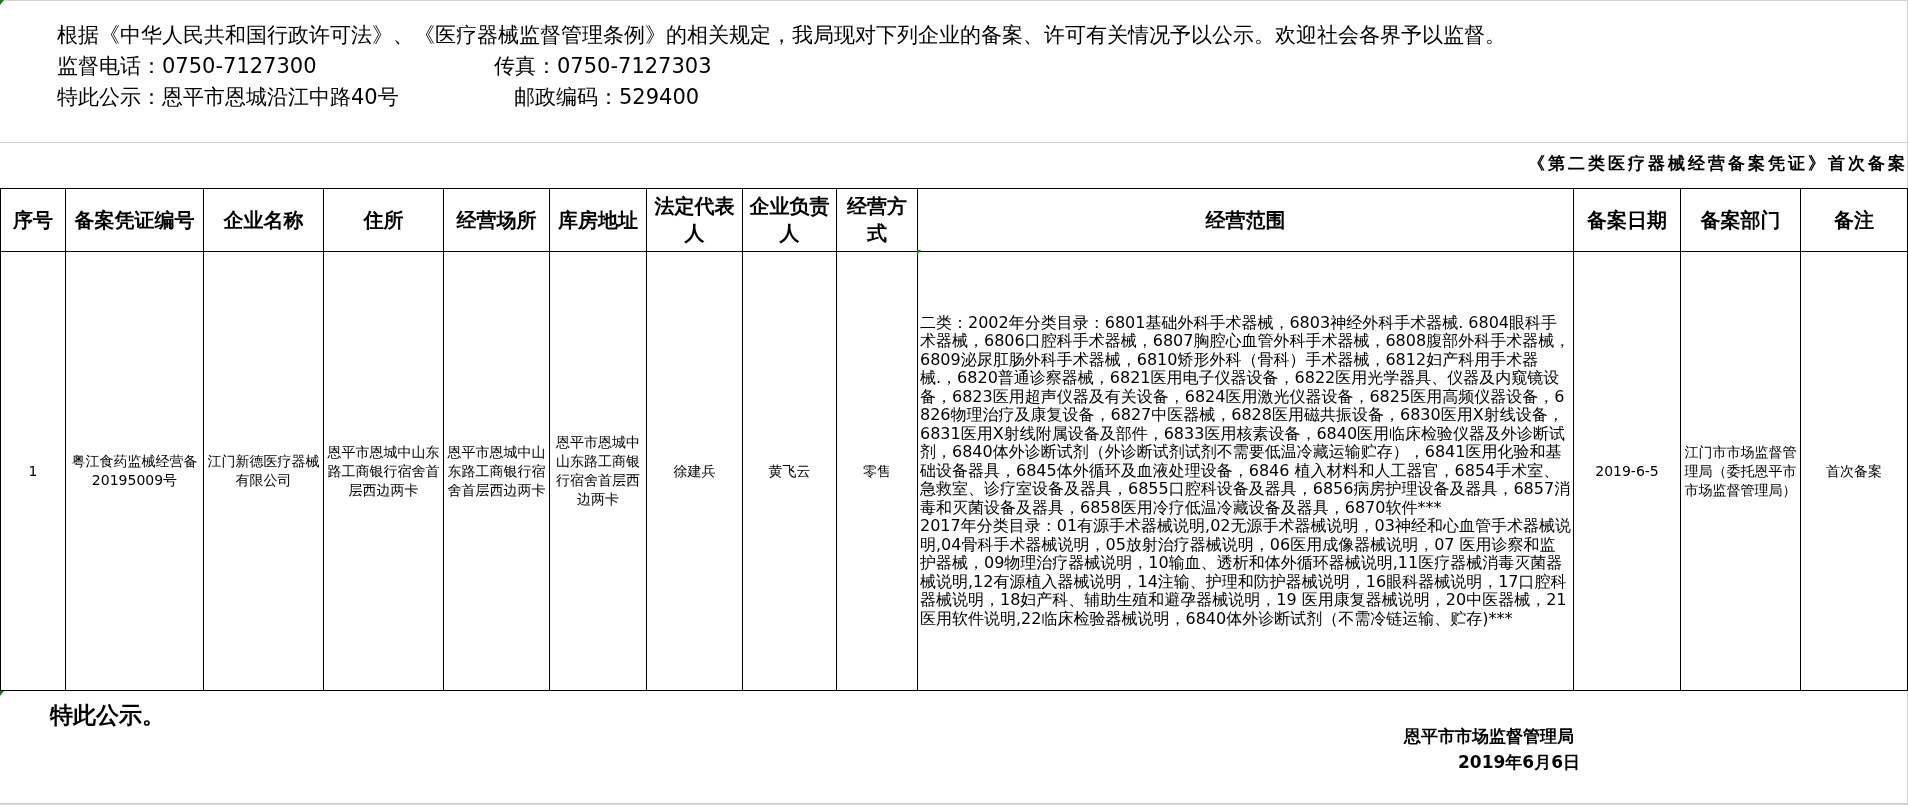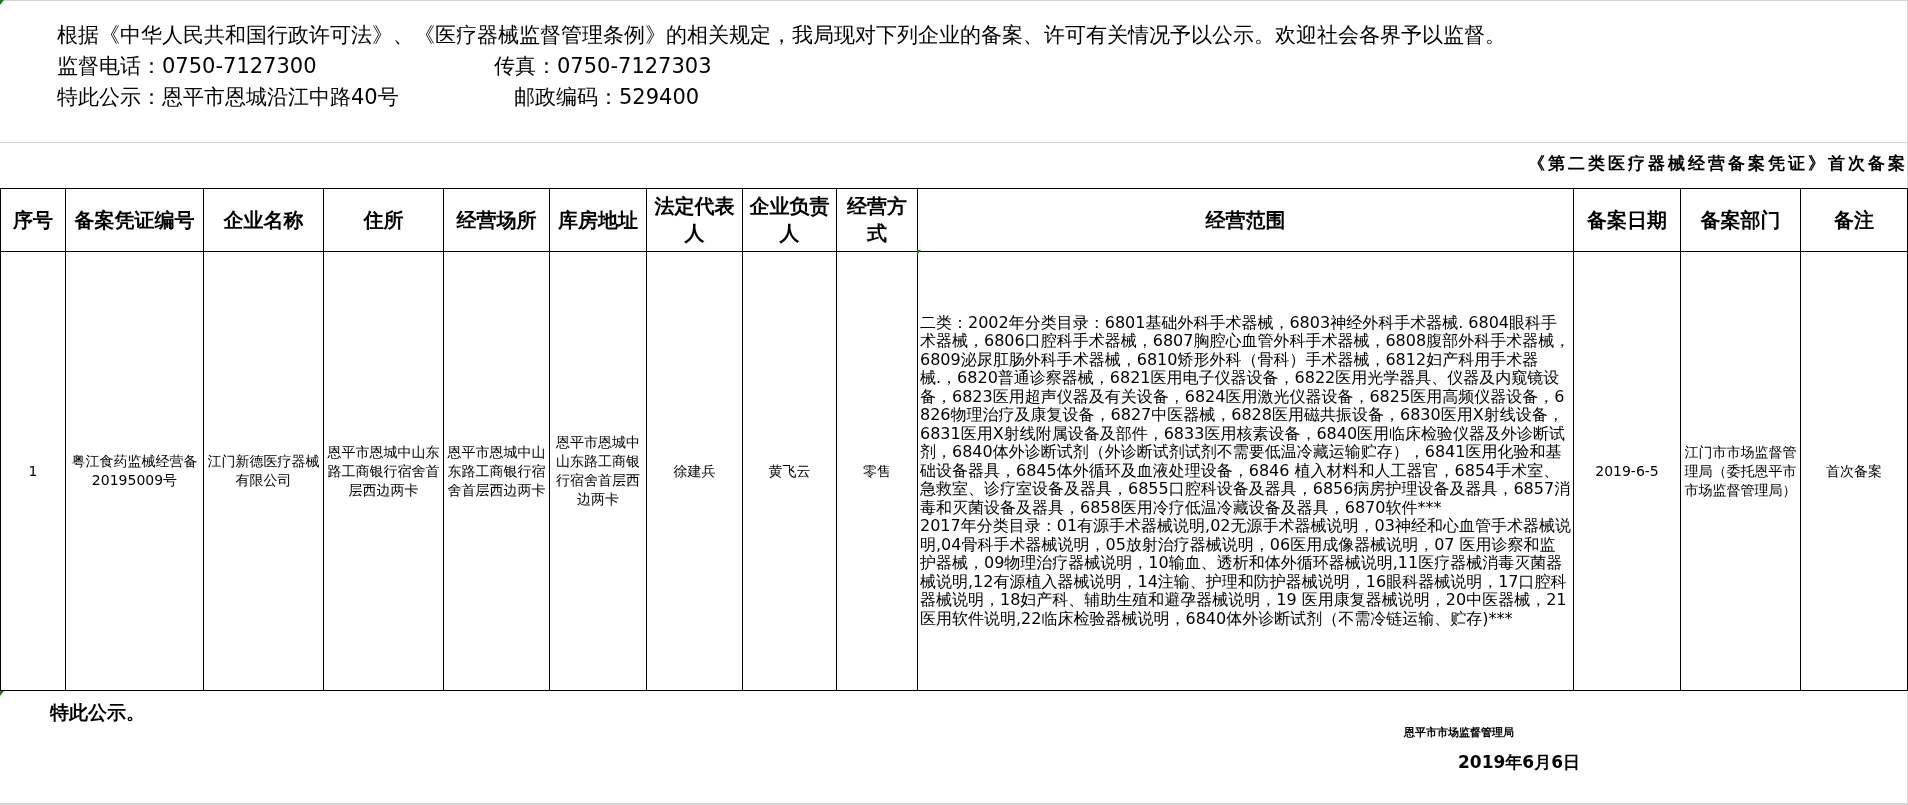--- a/index.html
+++ b/index.html
@@ -18,7 +18,7 @@
   table.reg th { height:60px; font-size:20px; font-weight:bold; }
   table.reg td { height:438px; font-size:14px; line-height:19px; padding:0 2px; }
   table.reg td.scope { text-align:left; font-size:16px; line-height:18.5px; padding:0 2px; word-break:break-all; }
-  .footer-note { position:absolute; left:50px; top:700px; font-size:19px; font-weight:bold; }
+  .footer-note { position:absolute; left:50px; top:700px; font-size:23px; font-weight:bold; }
   .sign-org { position:absolute; left:1404px; top:725px; font-size:11px; font-weight:bold; }
   .sign-date { position:absolute; left:1458px; top:751px; font-size:17px; font-weight:bold; }
   .cell-mark { position:absolute; width:0; height:0; border-top:5px solid #1a7a1a; border-right:4px solid transparent; }

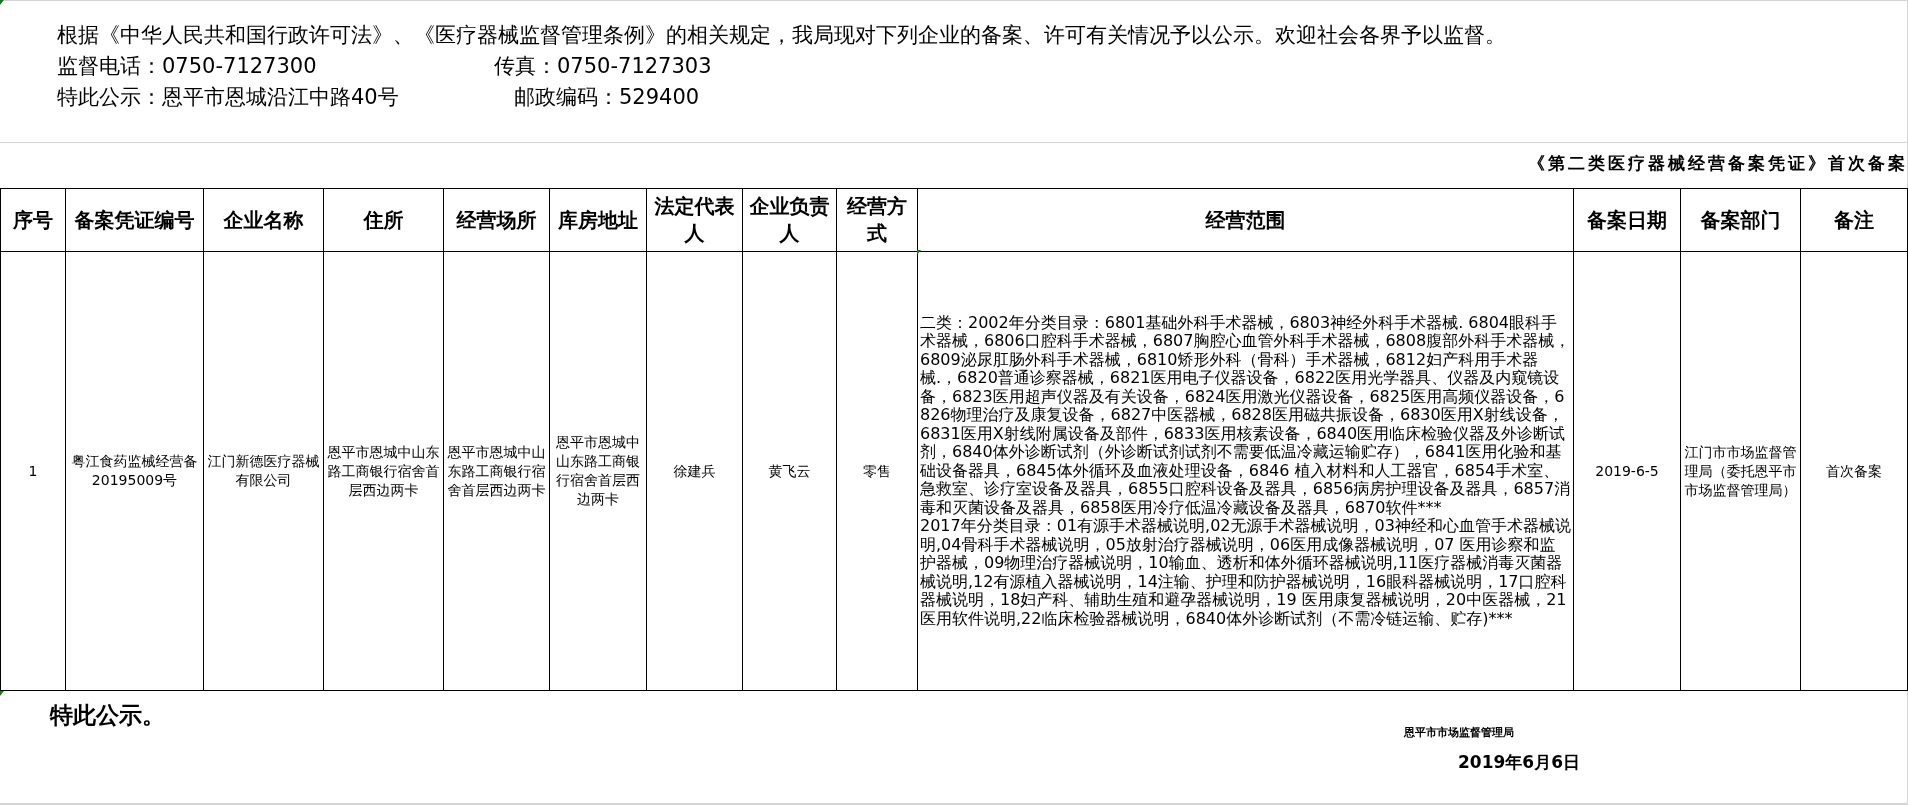--- a/index.html
+++ b/index.html
@@ -19,7 +19,7 @@
   table.reg td { height:438px; font-size:14px; line-height:19px; padding:0 2px; }
   table.reg td.scope { text-align:left; font-size:16px; line-height:18.5px; padding:0 2px; word-break:break-all; }
   .footer-note { position:absolute; left:50px; top:700px; font-size:23px; font-weight:bold; }
-  .sign-org { position:absolute; left:1404px; top:725px; font-size:11px; font-weight:bold; }
+  .sign-org { position:absolute; left:1404px; top:725px; font-size:17px; font-weight:bold; }
   .sign-date { position:absolute; left:1458px; top:751px; font-size:17px; font-weight:bold; }
   .cell-mark { position:absolute; width:0; height:0; border-top:5px solid #1a7a1a; border-right:4px solid transparent; }
 </style>

